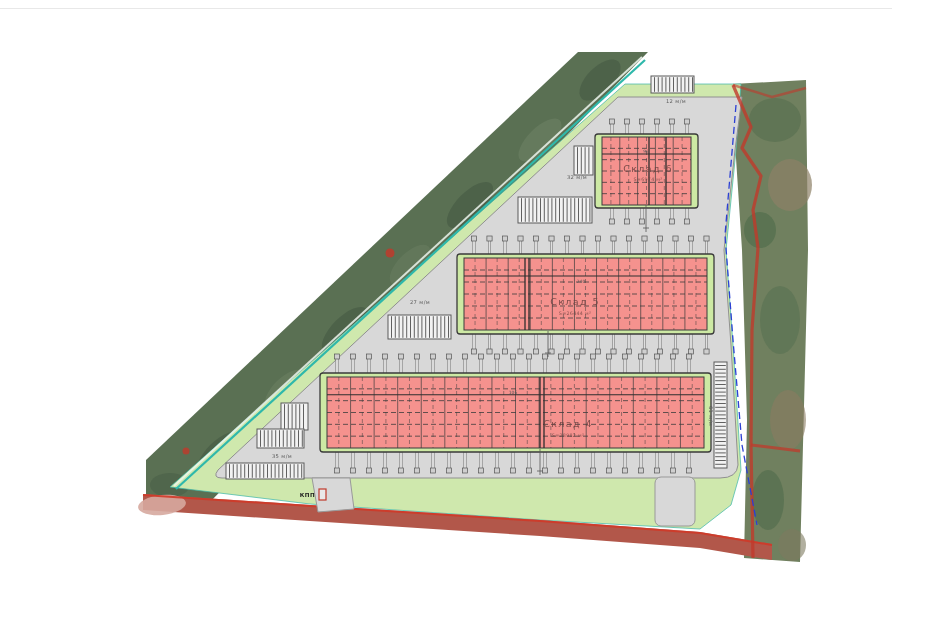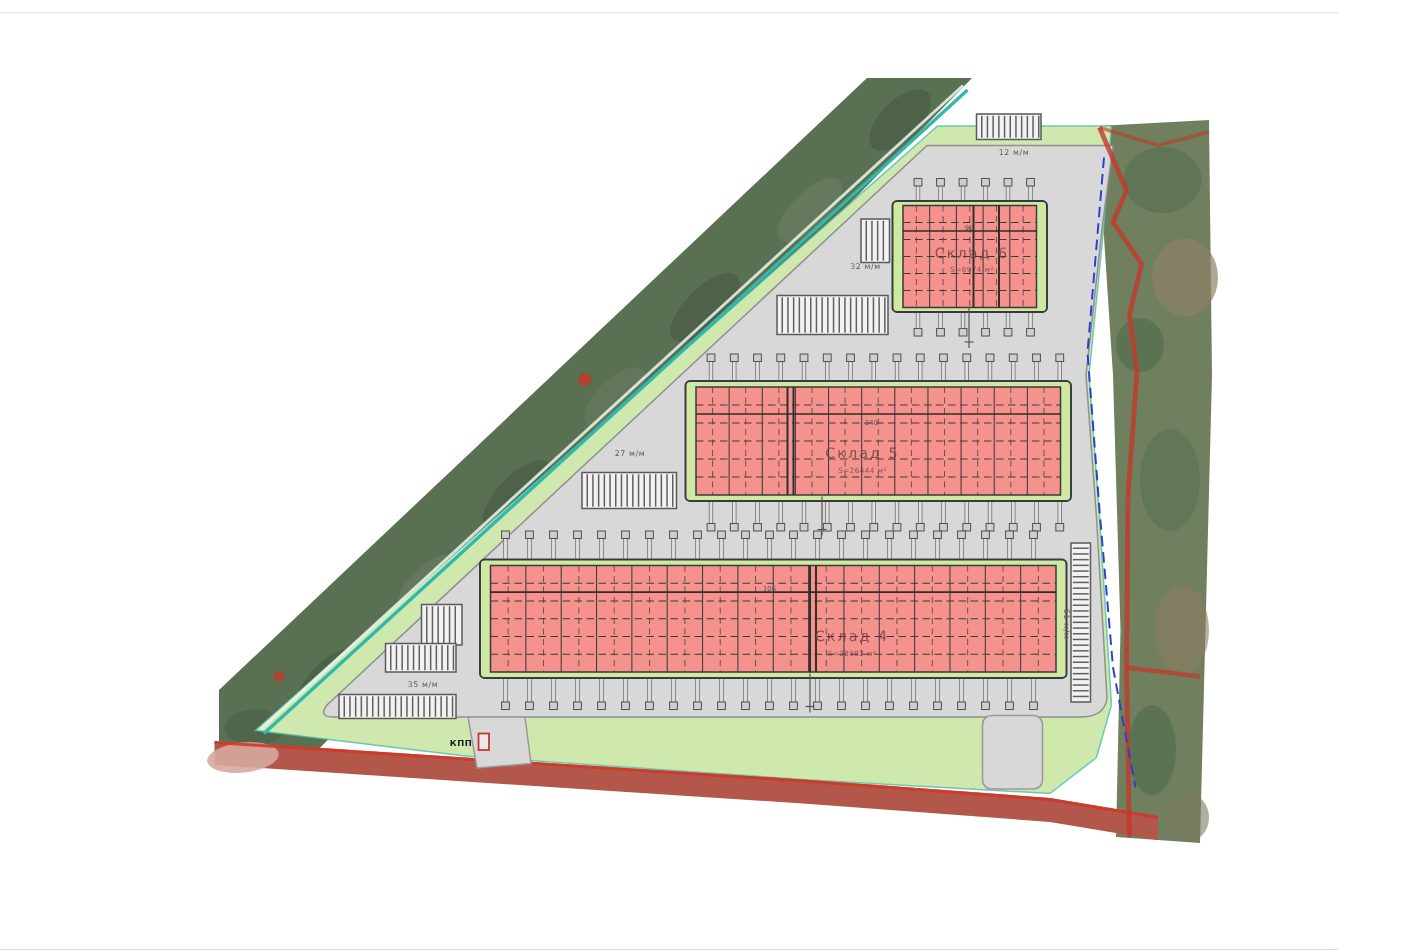--- a/index.html
+++ b/index.html
@@ -3,7 +3,7 @@
 <meta charset="utf-8">
 <style>
   html,body{margin:0;padding:0;background:#ffffff;}
-  .stage{position:relative;width:892px;height:633px;background:#c2410c;overflow:hidden;font-family:"DejaVu Sans",sans-serif;}
+  .stage{position:relative;width:892px;height:633px;background:#d946ef;overflow:hidden;font-family:"DejaVu Sans",sans-serif;}
   svg{display:block;}
   text{font-family:"DejaVu Sans",sans-serif;}
   .wh-name{fill:#6e4240;font-size:9.5px;letter-spacing:1.4px;opacity:.85;}

